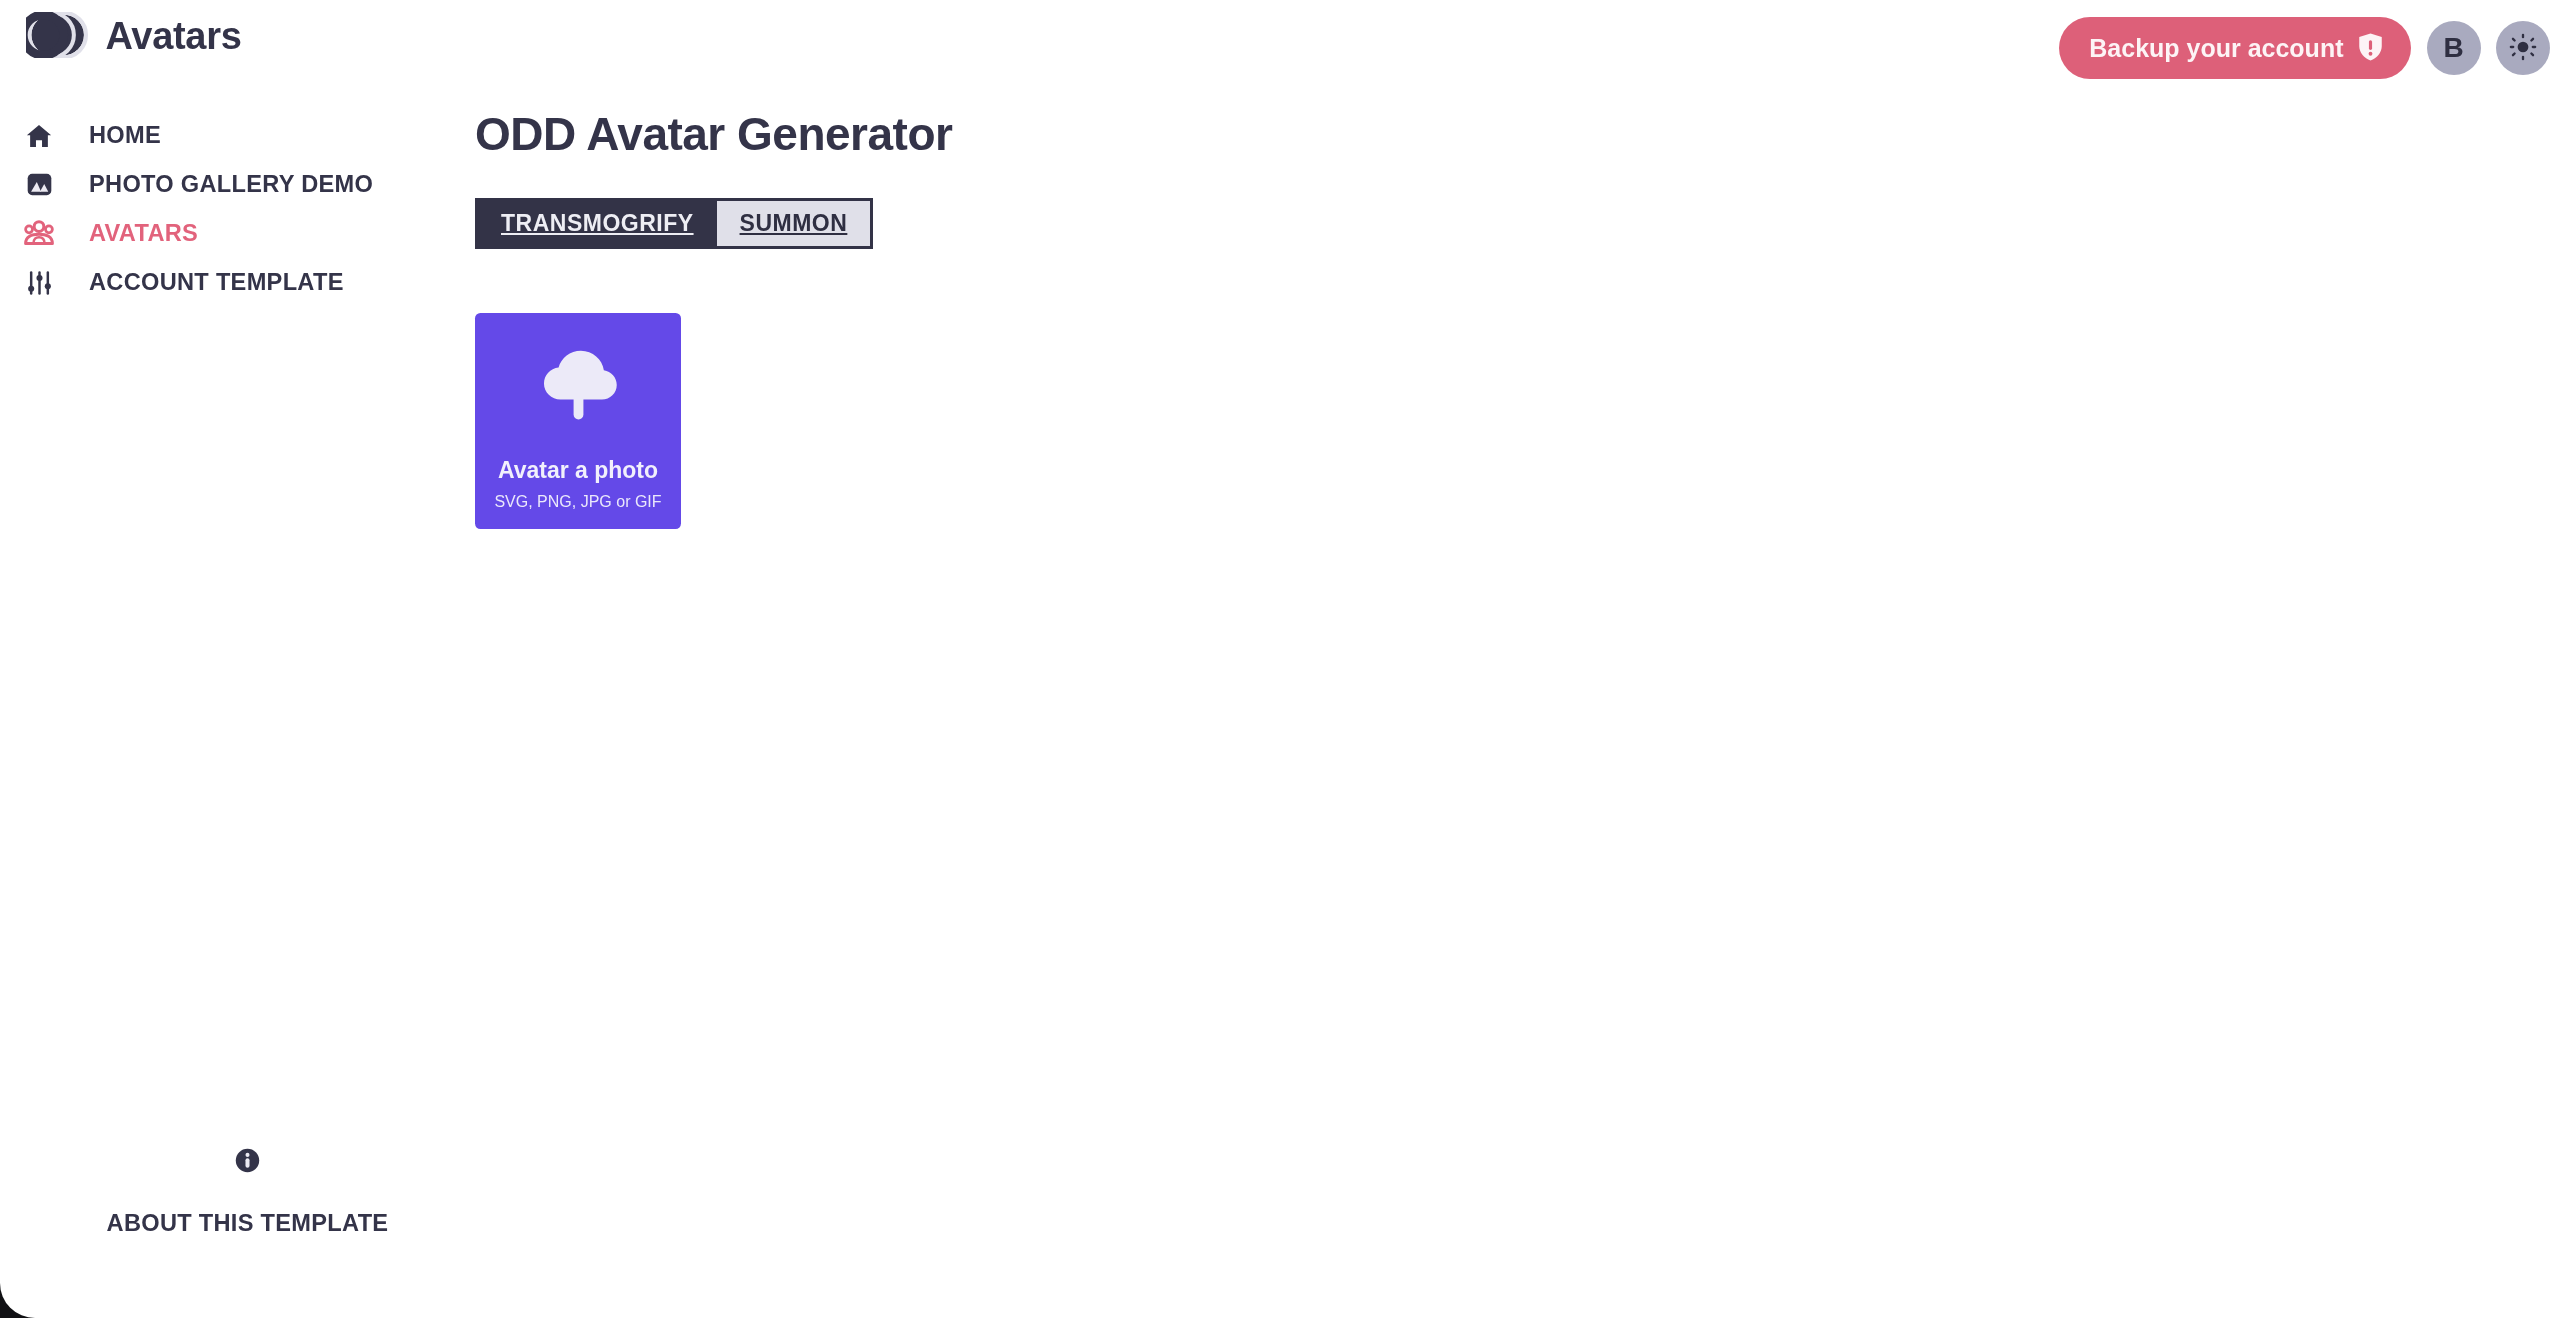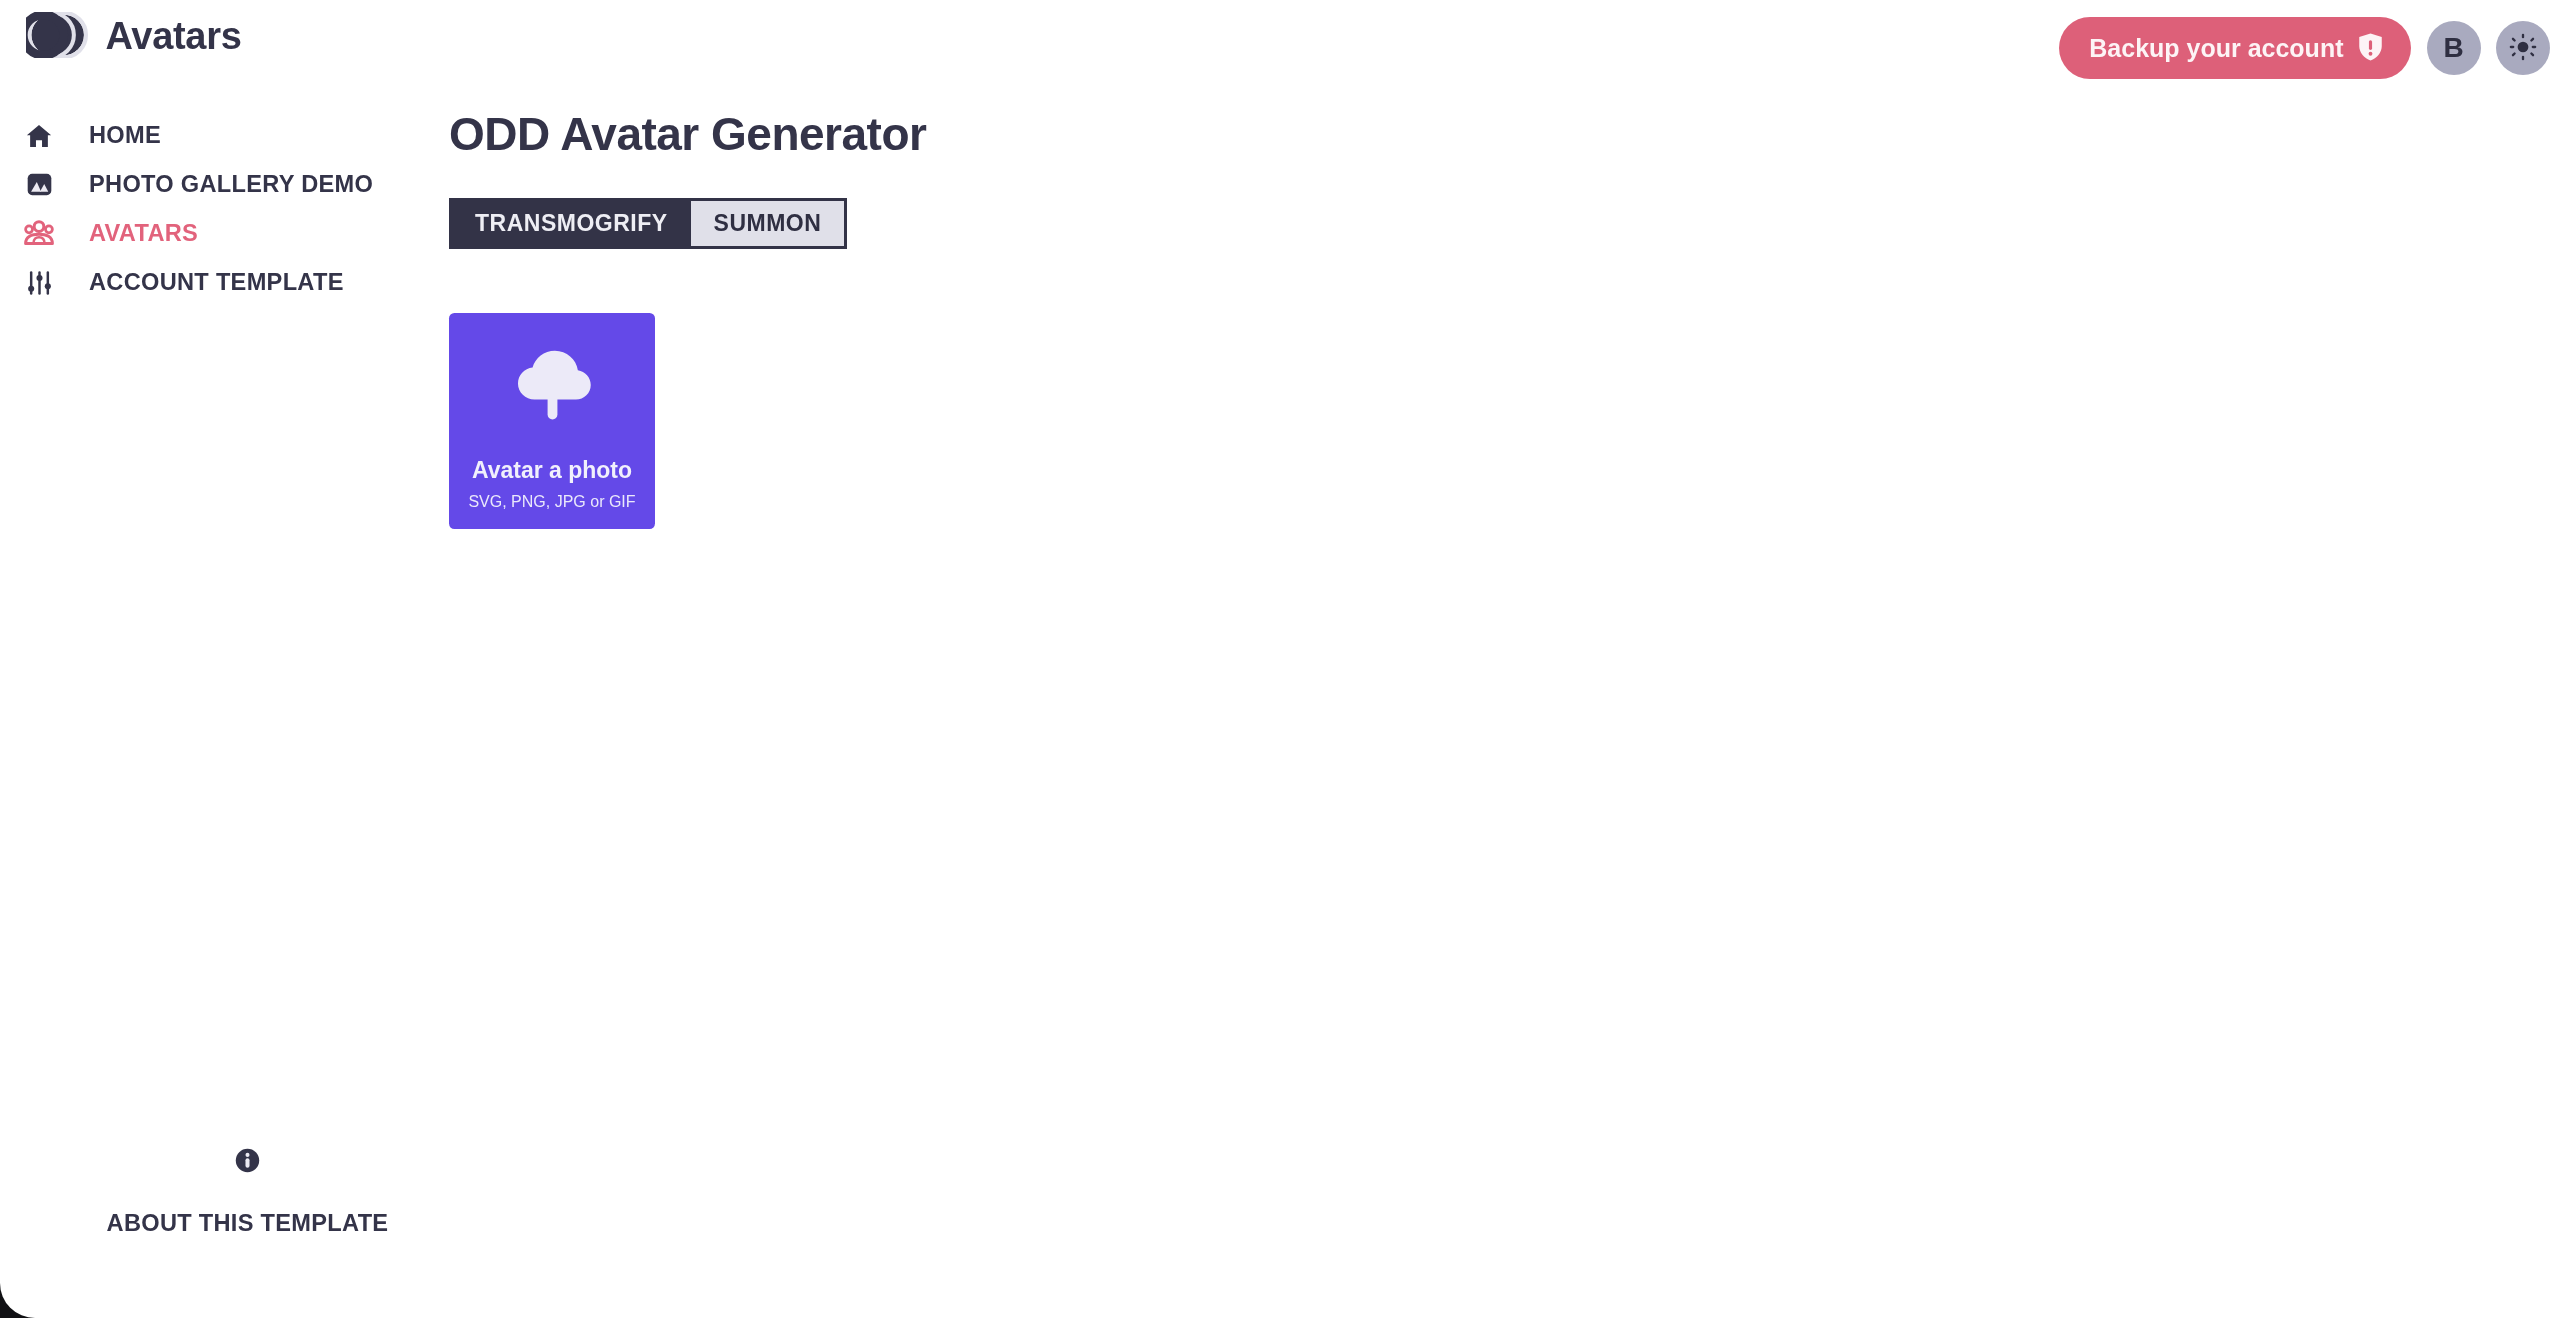--- a/index.html
+++ b/index.html
@@ -136,7 +136,7 @@
   
   #main {
     position: absolute;
-    left: 449px;
+    left: 475px;
     top: 111px;
     right: 0;
   }

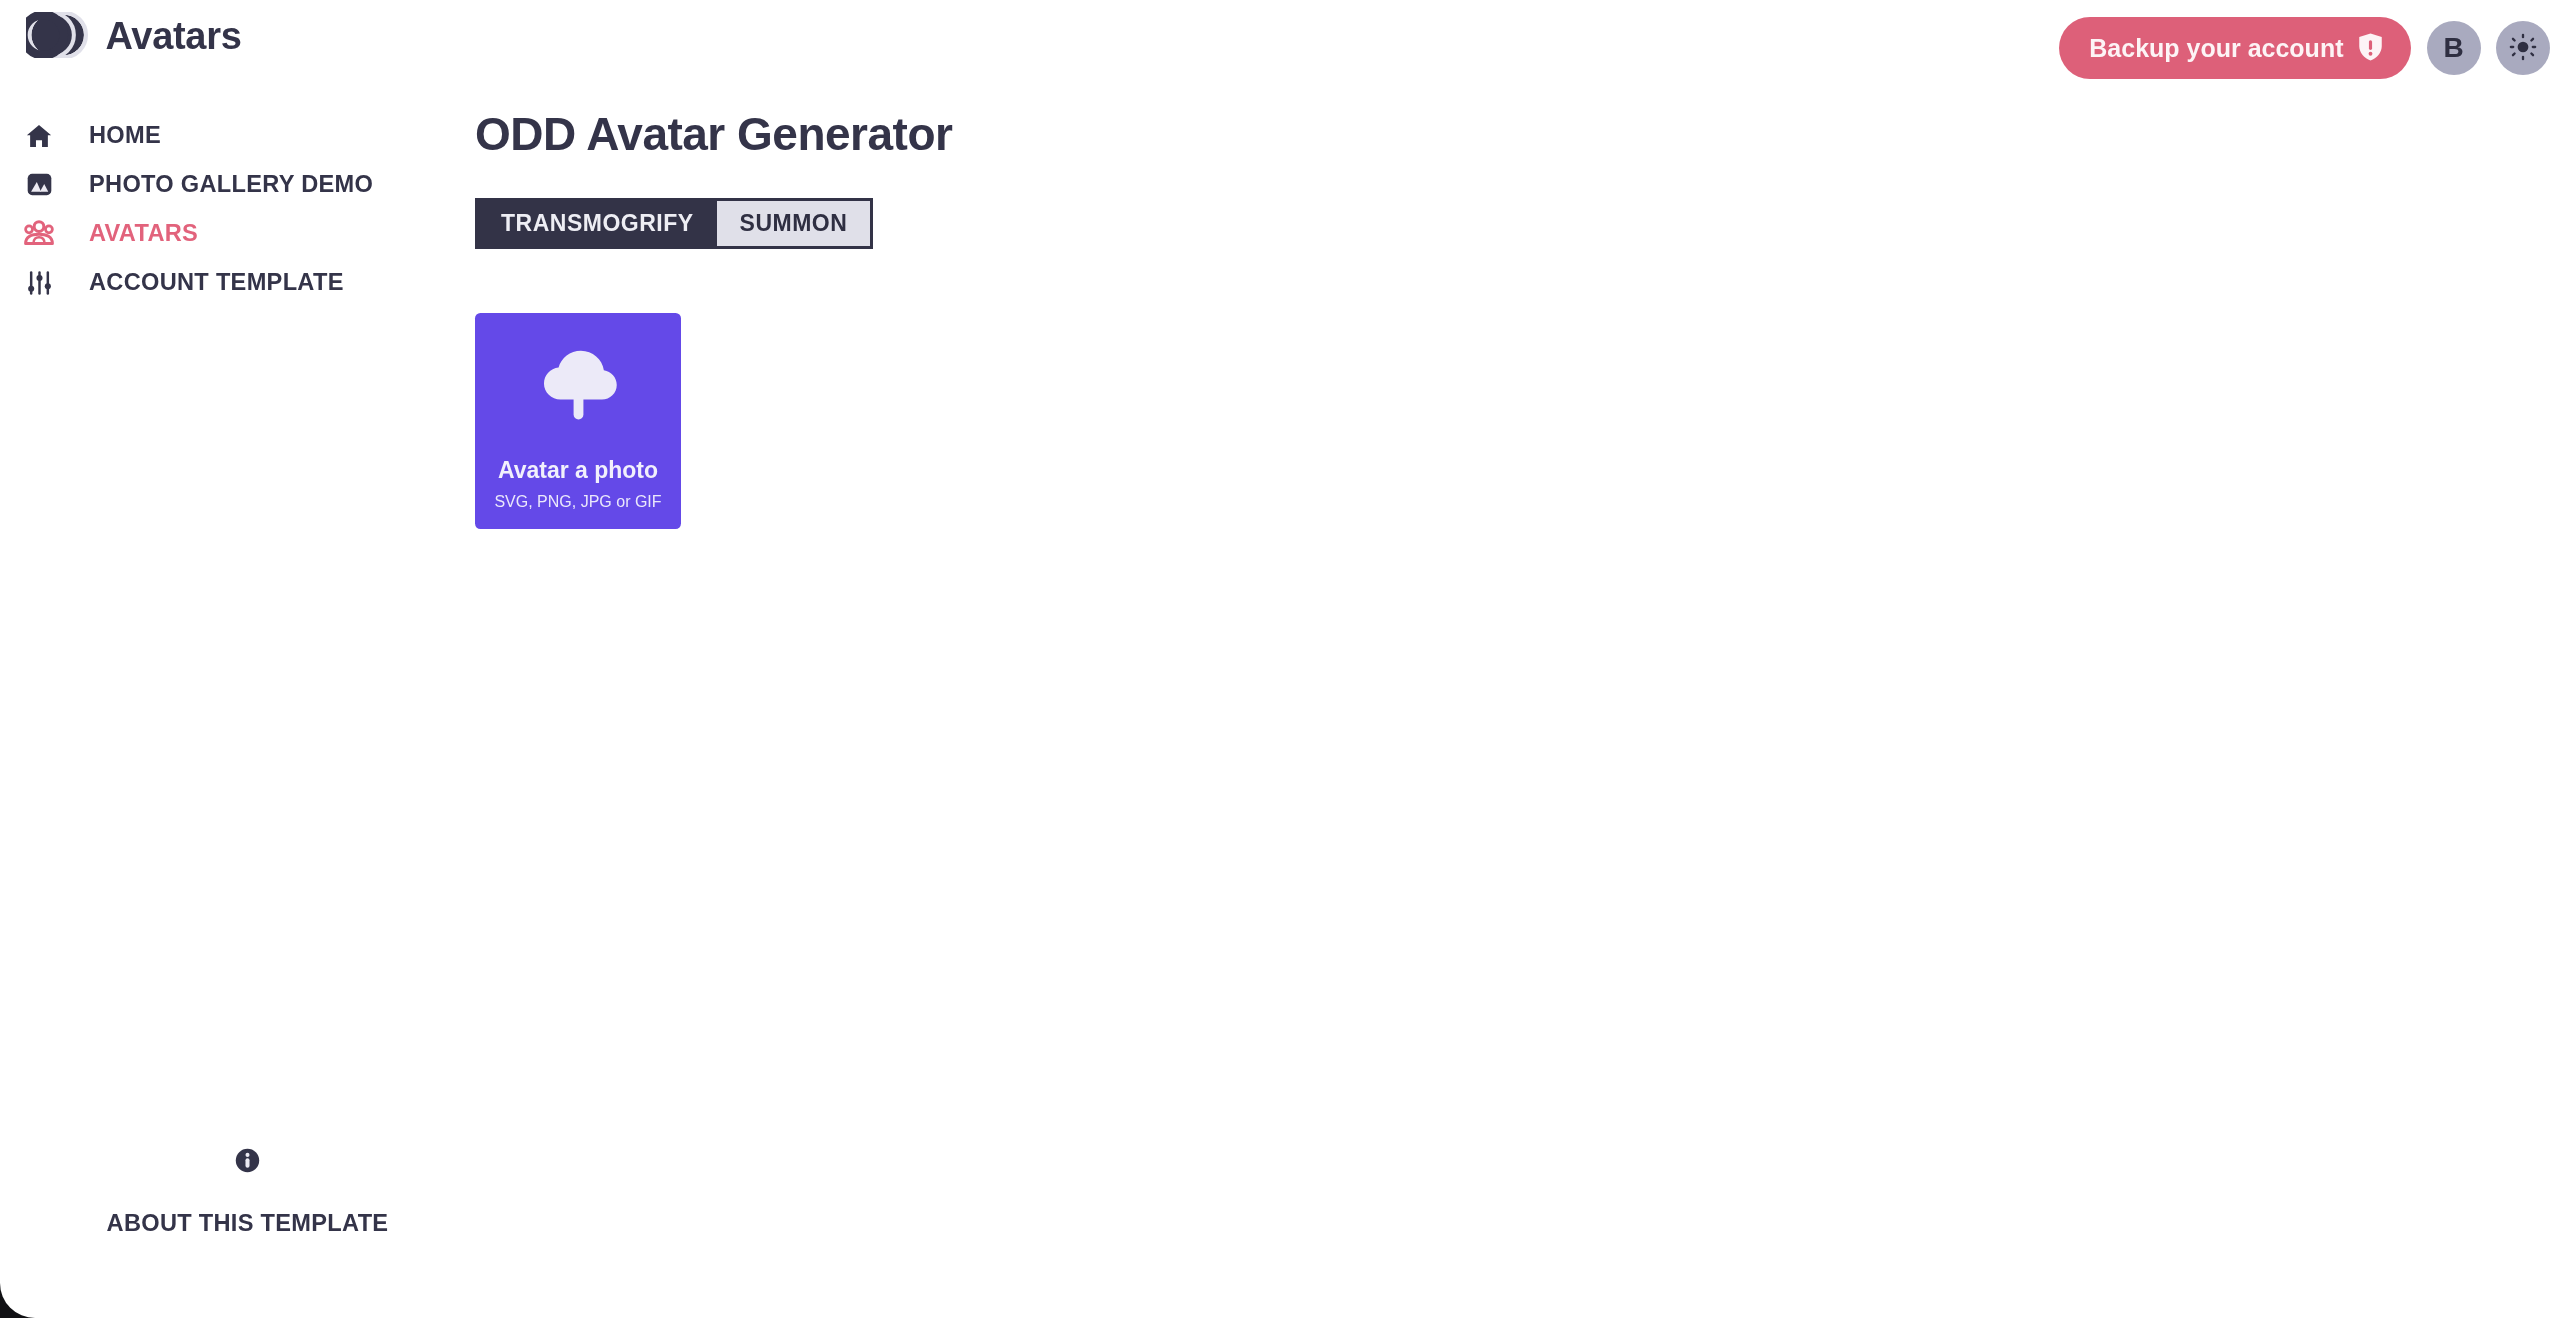--- a/index.html
+++ b/index.html
@@ -166,6 +166,7 @@
     letter-spacing: 0.5px;
     cursor: pointer;
     white-space: nowrap;
+    text-decoration: underline;
   }
   .tab.active { background: #333347; color: #eeeef4; }
   .tab.inactive { background: #e0e0e9; color: #2f2f42; }

